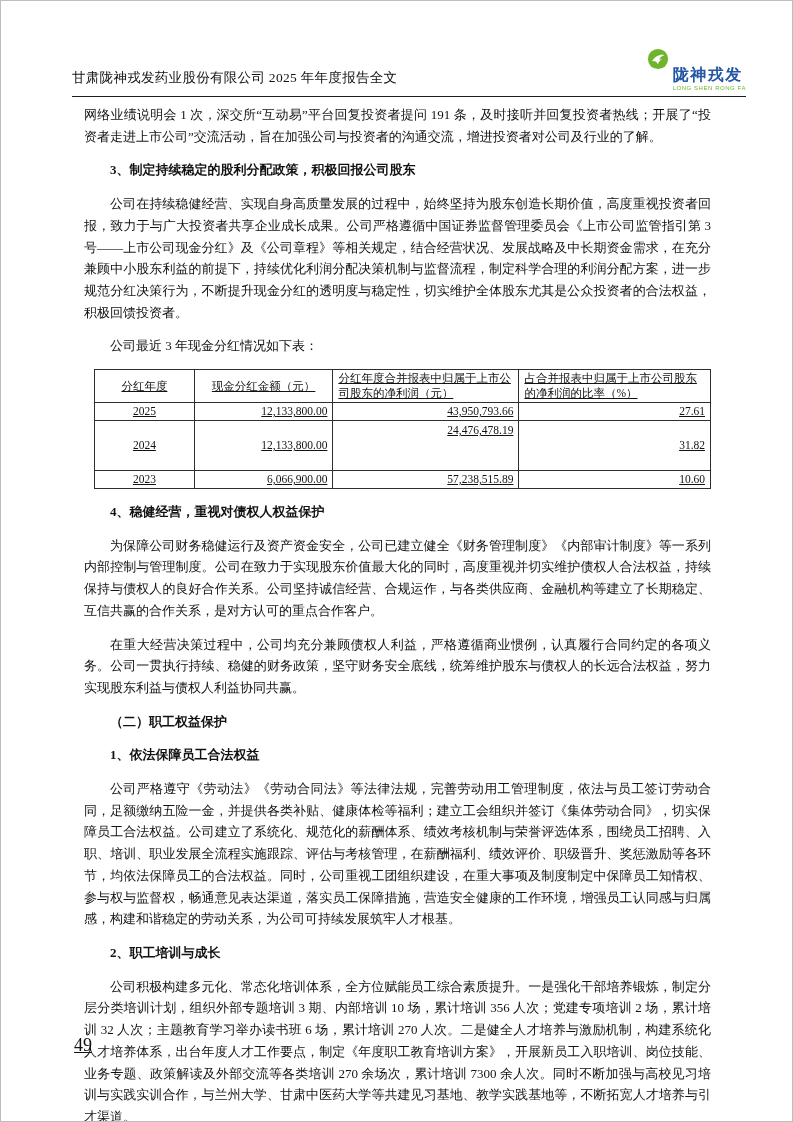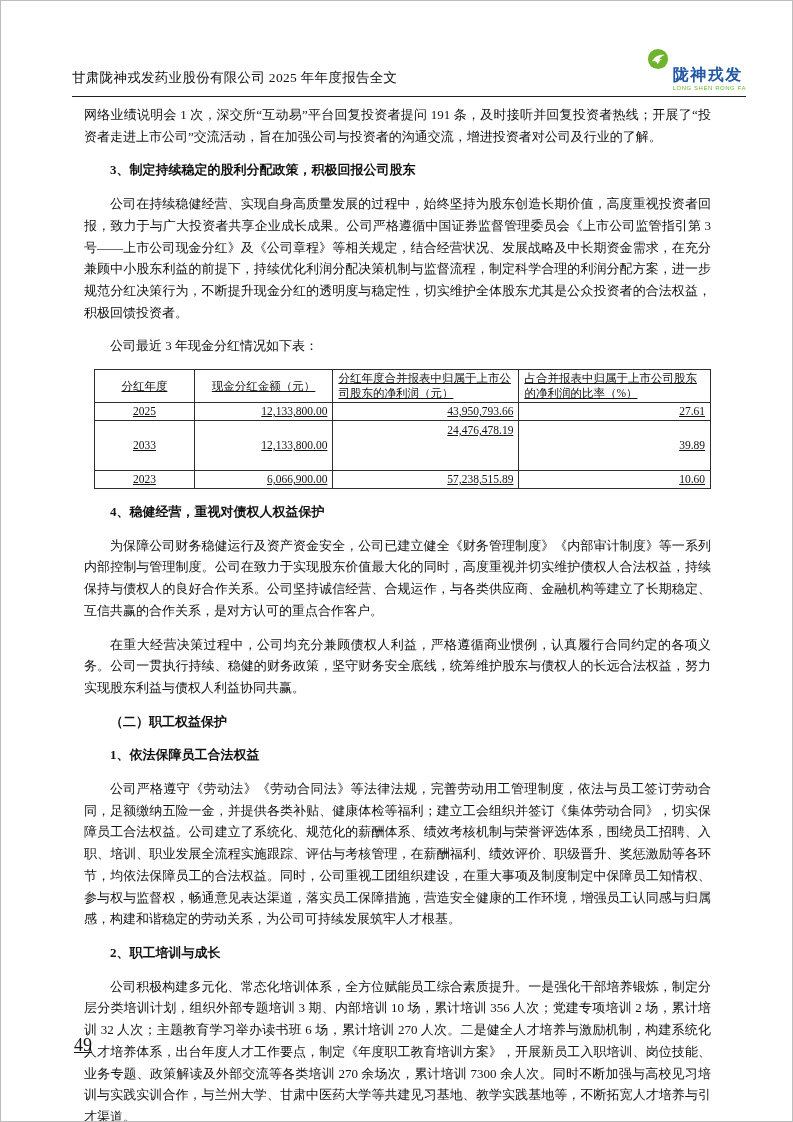--- a/index.html
+++ b/index.html
@@ -103,7 +103,7 @@
           <td class="td-num">27.61</td>
         </tr>
         <tr class="row-tall">
-          <td class="td-center">2033</td>
+          <td class="td-center">2024</td>
           <td class="td-num">12,133,800.00</td>
           <td class="td-num cell-top">24,476,478.19</td>
           <td class="td-num">39.89</td>

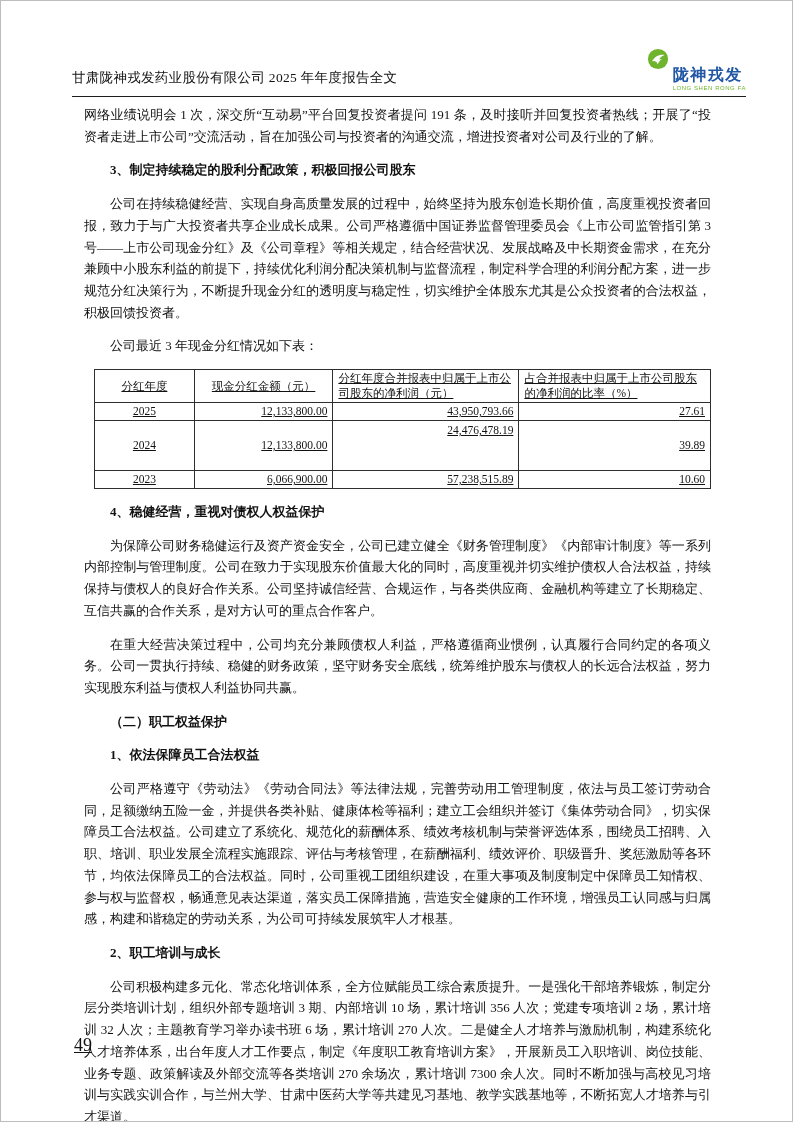--- a/index.html
+++ b/index.html
@@ -106,7 +106,7 @@
           <td class="td-center">2024</td>
           <td class="td-num">12,133,800.00</td>
           <td class="td-num cell-top">24,476,478.19</td>
-          <td class="td-num">39.89</td>
+          <td class="td-num">31.82</td>
         </tr>
         <tr class="row-single">
           <td class="td-center">2023</td>

